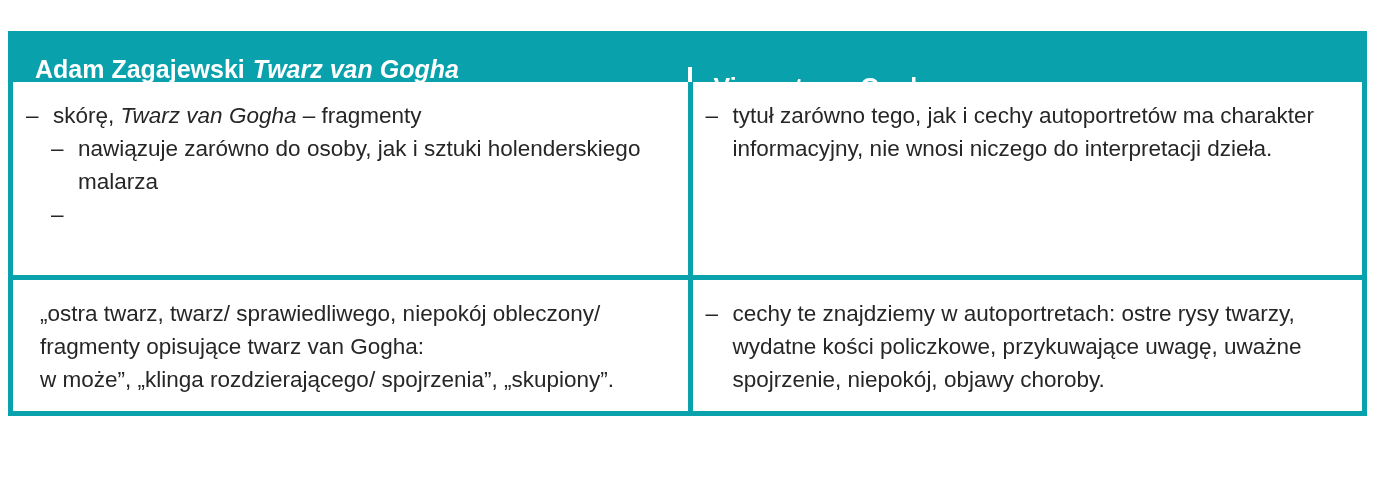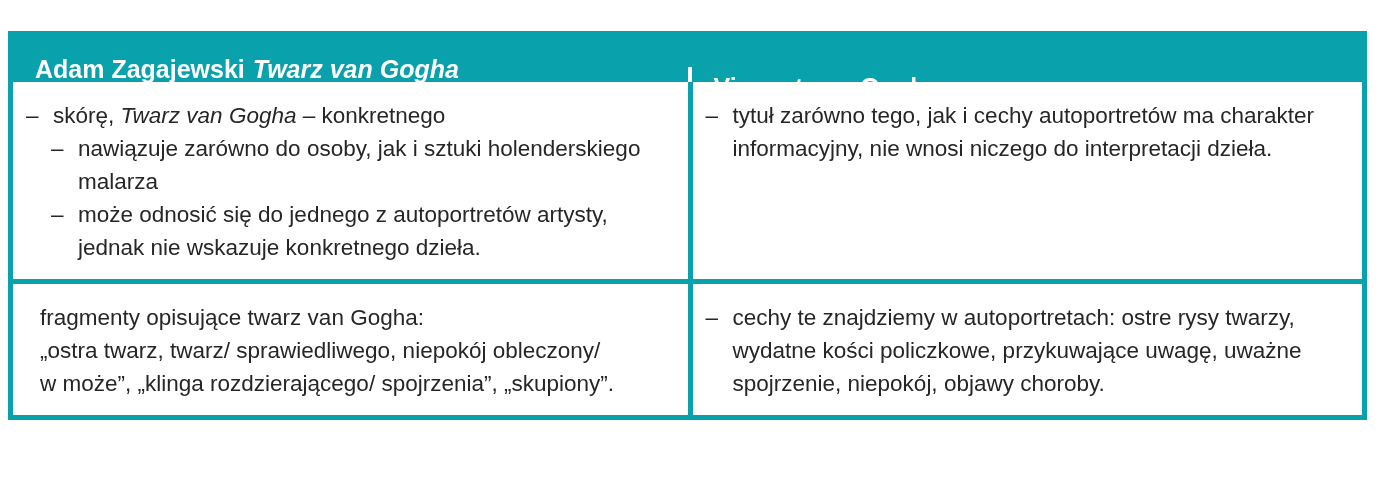--- a/index.html
+++ b/index.html
@@ -103,7 +103,7 @@
       <div class="td td-left">
         <div class="li li-l1">
           <span class="dash">–</span>
-          <span>skórę, </span><span class="ital">Twarz van Gogha</span><span> – konkretnego</span>
+          <span>skórę, </span><span class="ital">Twarz van Gogha</span><span> – fragmenty</span>
         </div>
         <div class="li li-l2">
           <span class="dash">–</span>

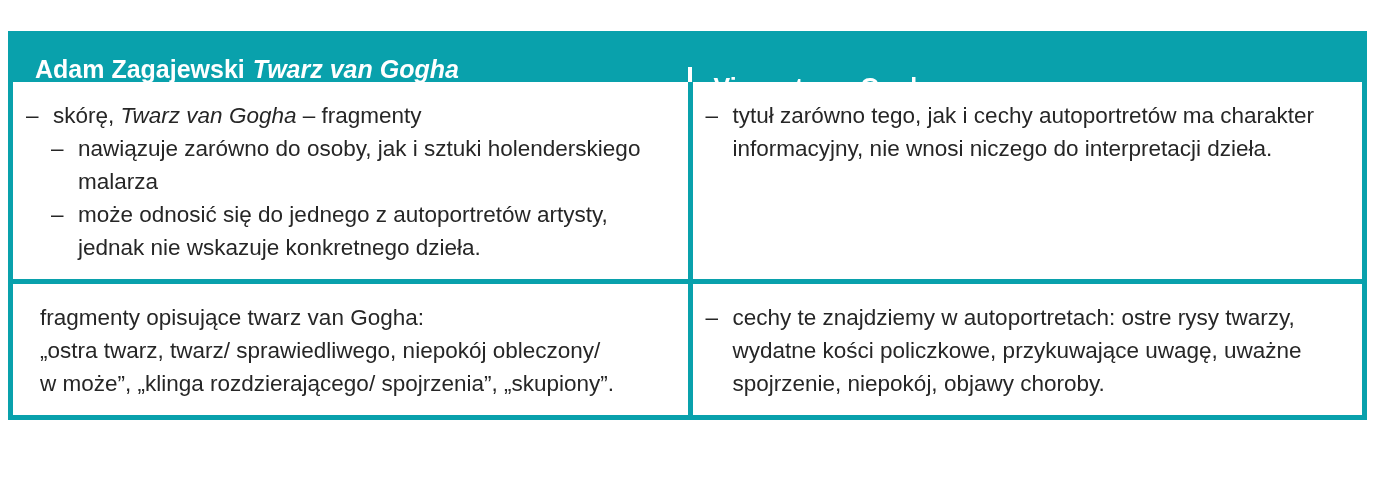--- a/index.html
+++ b/index.html
@@ -111,7 +111,6 @@
         </div>
         <div class="li li-l2">
           <span class="dash">–</span>
-          <span>może odnosić się do jednego z autoportretów artysty, jednak nie wskazuje konkretnego dzieła.</span>
         </div>
       </div>
       <div class="td td-right">

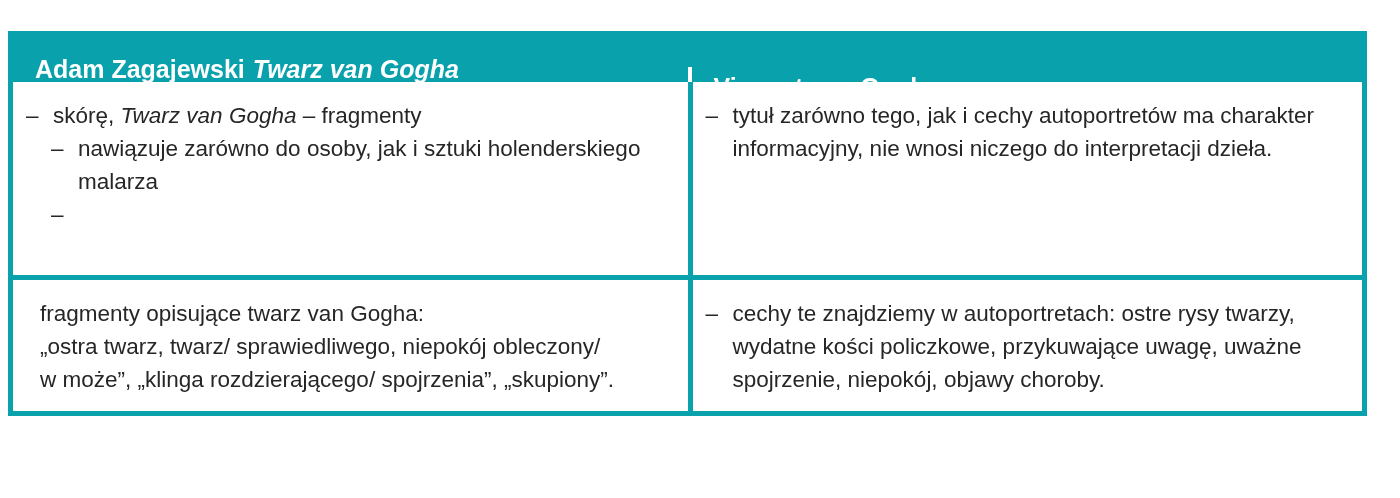--- a/index.html
+++ b/index.html
@@ -123,8 +123,8 @@
 
     <div class="trow row-2">
       <div class="td td-left">
+        <div class="plain-line">„ostra twarz, twarz/ sprawiedliwego, niepokój obleczony/</div>
         <div class="plain-line">fragmenty opisujące twarz van Gogha:</div>
-        <div class="plain-line">„ostra twarz, twarz/ sprawiedliwego, niepokój obleczony/</div>
         <div class="plain-line">w może”, „klinga rozdzierającego/ spojrzenia”, „skupiony”.</div>
       </div>
       <div class="td td-right">

